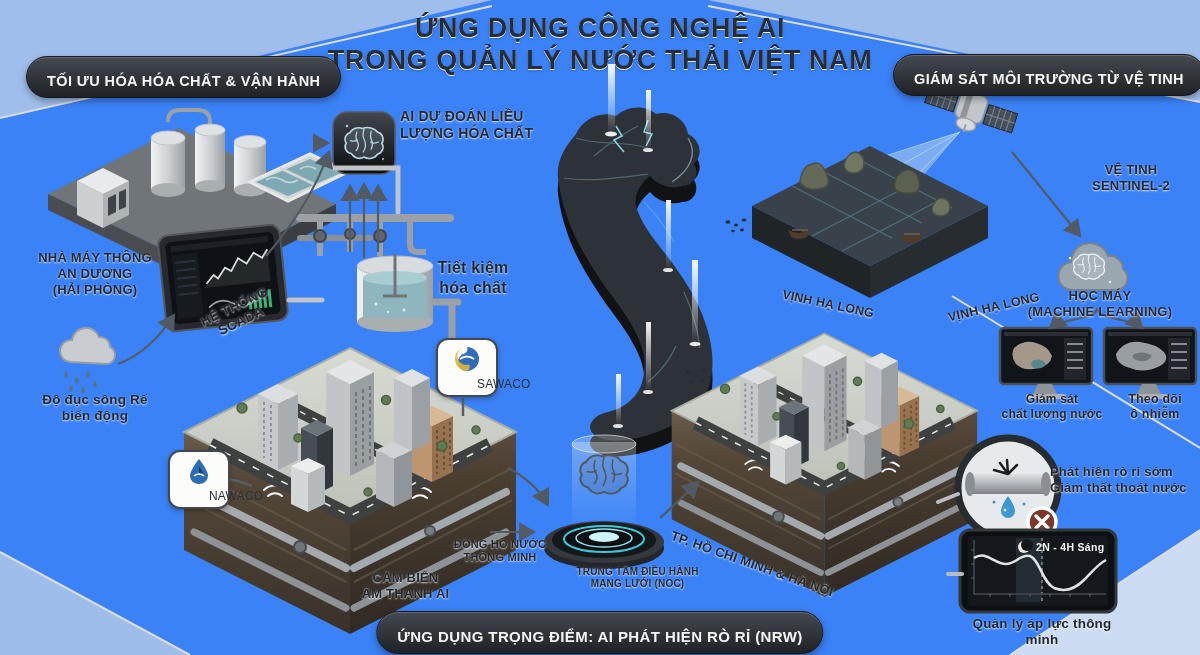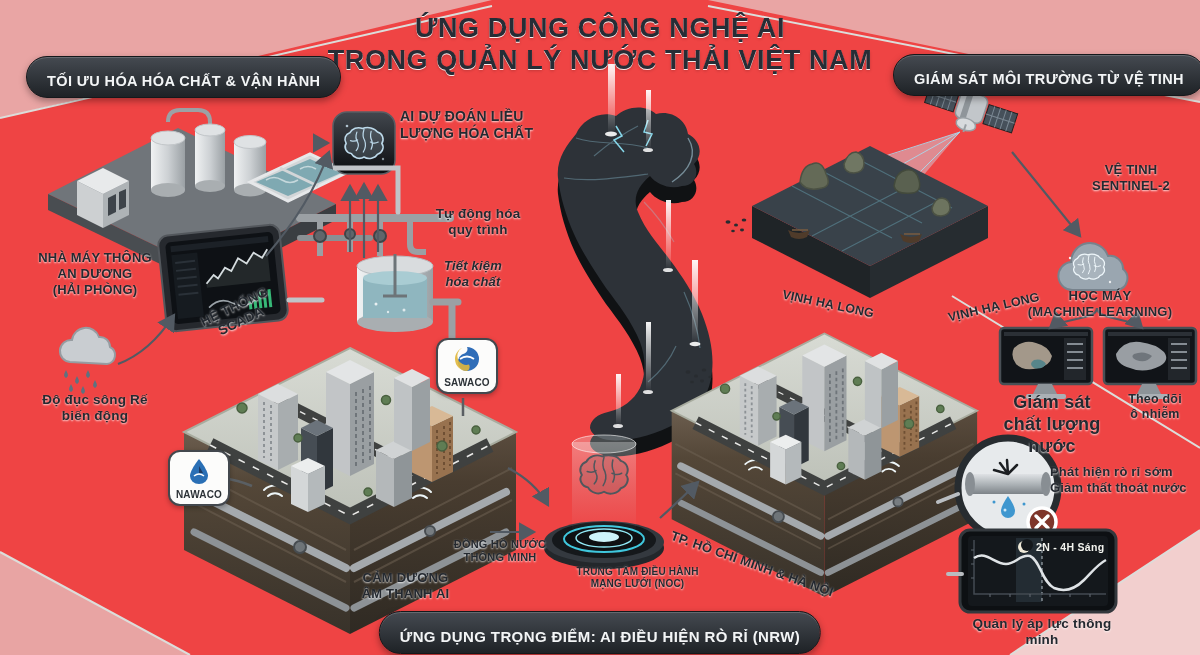--- a/index.html
+++ b/index.html
@@ -4,7 +4,7 @@
 <style>
   html,body{margin:0;padding:0;background:#d8d8d6;}
   .stage{position:relative;width:1200px;height:655px;overflow:hidden;
-         background:#ef4444;font-family:"Liberation Sans",sans-serif;}
+         background:#3b82f6;font-family:"Liberation Sans",sans-serif;}
   .art{position:absolute;left:0;top:0;width:1200px;height:655px;}
   .lbl{position:absolute;font-weight:700;color:#242930;white-space:pre-line;
        text-align:center;line-height:1.22;letter-spacing:.2px;

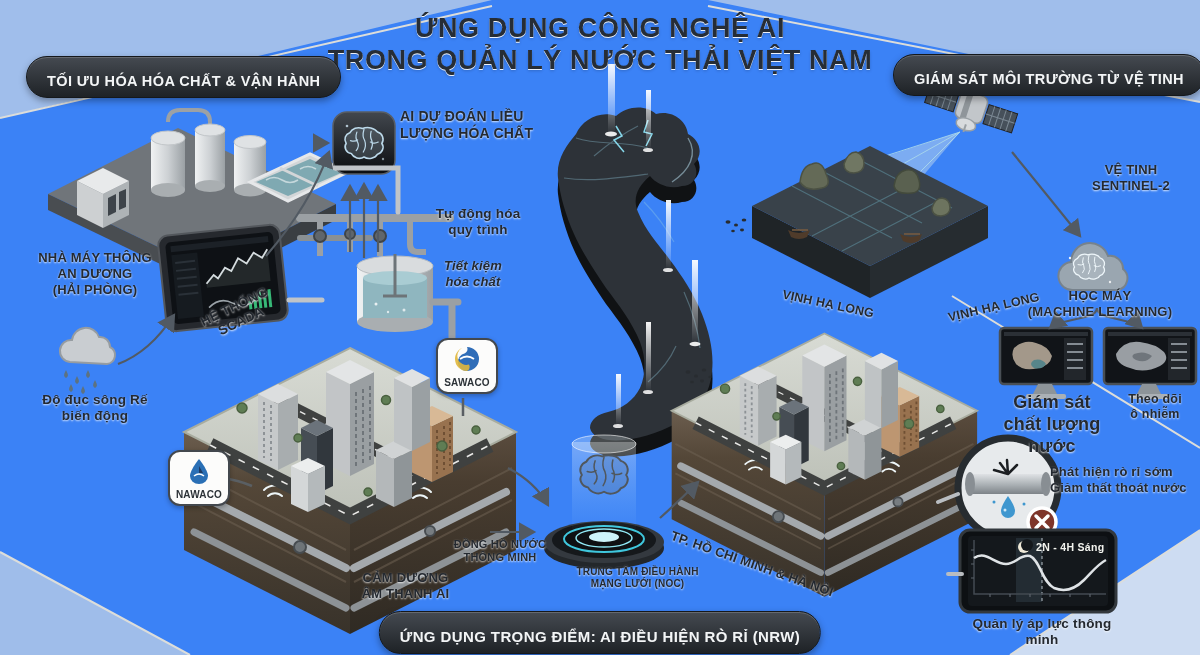--- a/index.html
+++ b/index.html
@@ -423,8 +423,6 @@
 biến động</div>
 <div class="lbl" style="left:400px;top:108px;width:155px;font-size:14px;text-align:left;font-weight:800;">AI DỰ ĐOÁN LIỀU
 LƯỢNG HÓA CHẤT</div>
-<div class="lbl sent" style="left:422px;top:206px;width:112px;font-size:13.5px;">Tự động hóa
-quy trình</div>
 <div class="lbl sent" style="left:420px;top:258px;width:106px;font-size:13px;font-style:italic;">Tiết kiệm
 hóa chất</div>
 

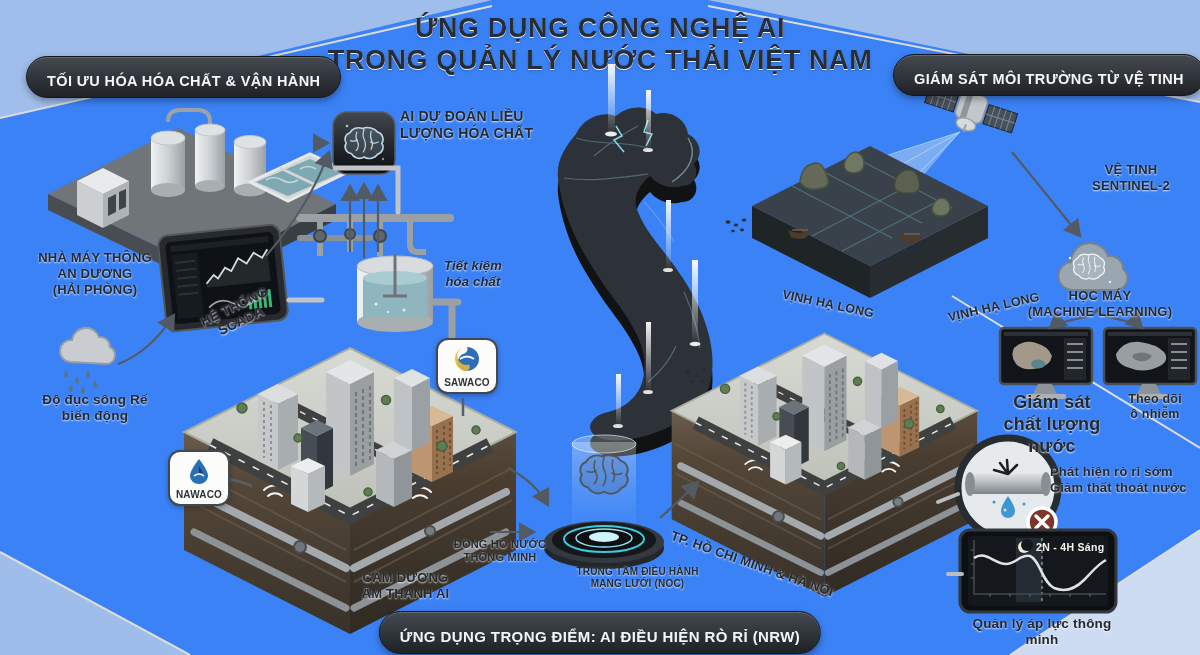--- a/index.html
+++ b/index.html
@@ -423,7 +423,7 @@
 biến động</div>
 <div class="lbl" style="left:400px;top:108px;width:155px;font-size:14px;text-align:left;font-weight:800;">AI DỰ ĐOÁN LIỀU
 LƯỢNG HÓA CHẤT</div>
-<div class="lbl sent" style="left:420px;top:258px;width:106px;font-size:13px;font-style:italic;">Tiết kiệm
+<div class="lbl sent" style="left:420px;top:258px;width:106px;font-size:16px;">Tiết kiệm
 hóa chất</div>
 
 <div class="lbl" style="left:1072px;top:162px;width:118px;font-size:13px;">VỆ TINH

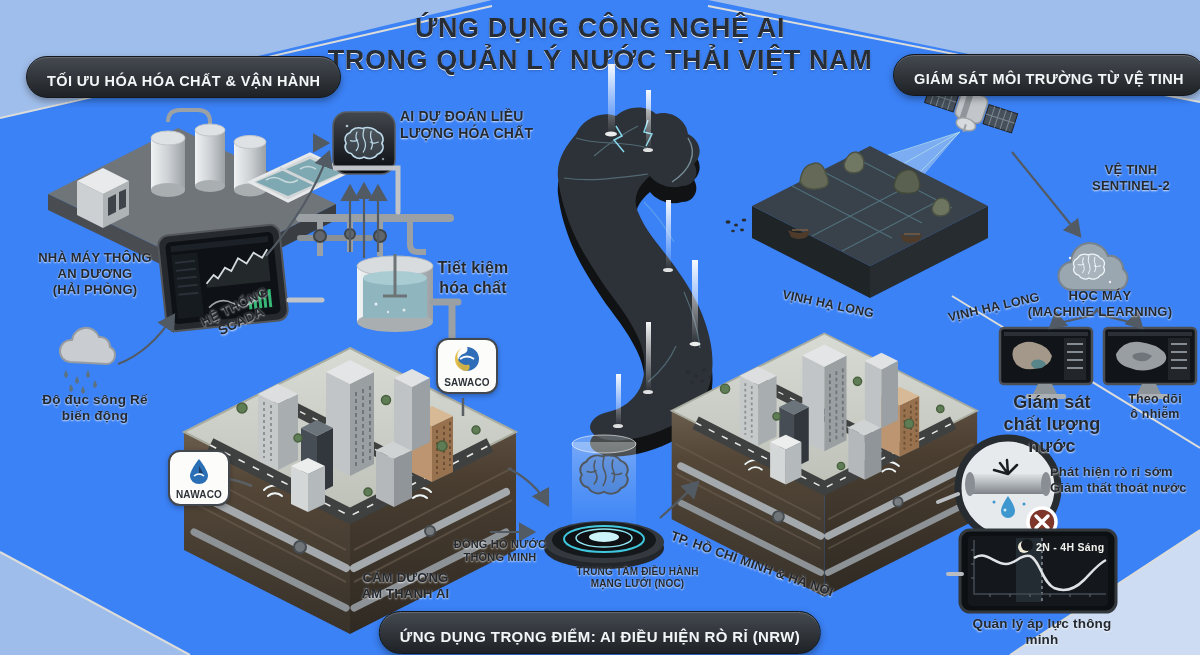--- a/index.html
+++ b/index.html
@@ -22,7 +22,7 @@
   .logo{position:absolute;width:54px;background:#fcfcfb;border:2.5px solid #43484e;
         border-radius:12px;text-align:center;padding:6px 2px 4px;
         box-shadow:0 2px 5px rgba(0,0,0,.28);}
-  .logo .txt{font-size:10px;font-weight:700;color:#2c3237;letter-spacing:.2px;margin-top:1px;}
+  .logo .txt{font-size:12px;font-weight:400;color:#2c3237;letter-spacing:.2px;margin-top:1px;margin-left:37px;}
   .rot-scada{transform:rotate(-26deg);}
   .rot-hl1{transform:rotate(12deg);}
   .rot-hl2{transform:rotate(-13deg);}

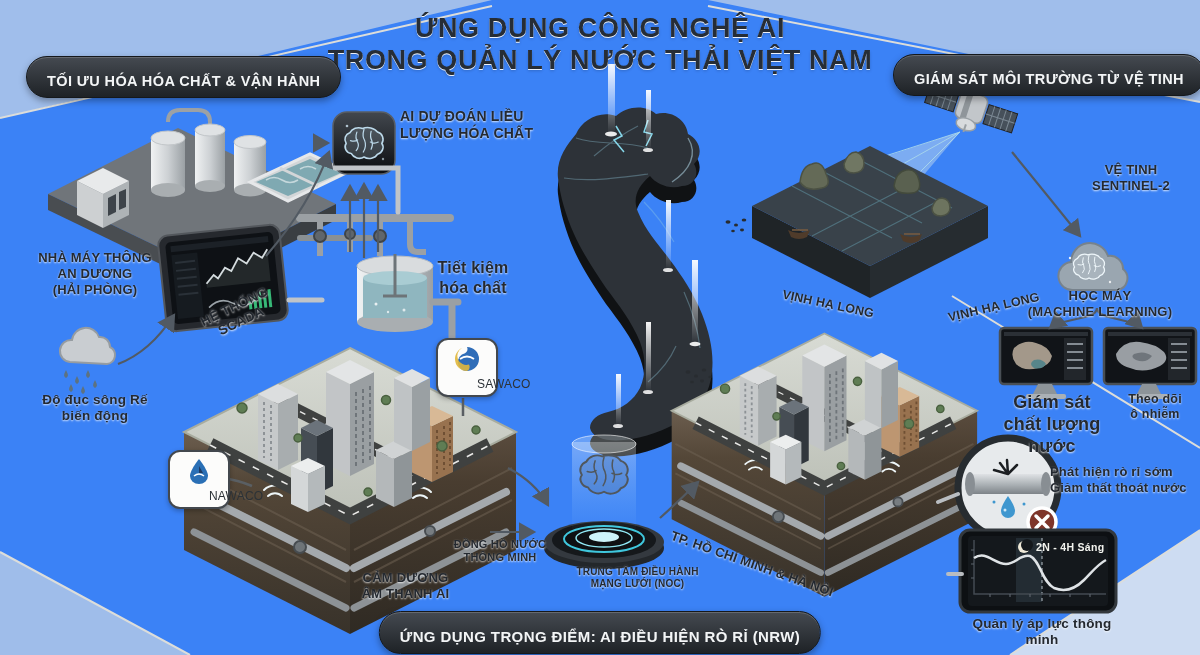--- a/index.html
+++ b/index.html
@@ -432,7 +432,7 @@
 <div class="lbl rot-hl2" style="left:938px;top:300px;width:112px;font-size:12.5px;">VỊNH HẠ LONG</div>
 <div class="lbl" style="left:1002px;top:288px;width:196px;font-size:13px;">HỌC MÁY
 (MACHINE LEARNING)</div>
-<div class="lbl sent" style="left:996px;top:392px;width:112px;font-size:18px;">Giám sát
+<div class="lbl sent" style="left:996px;top:392px;width:112px;font-size:12px;">Giám sát
 chất lượng nước</div>
 <div class="lbl sent" style="left:1110px;top:392px;width:90px;font-size:12.5px;">Theo dõi
 ô nhiễm</div>

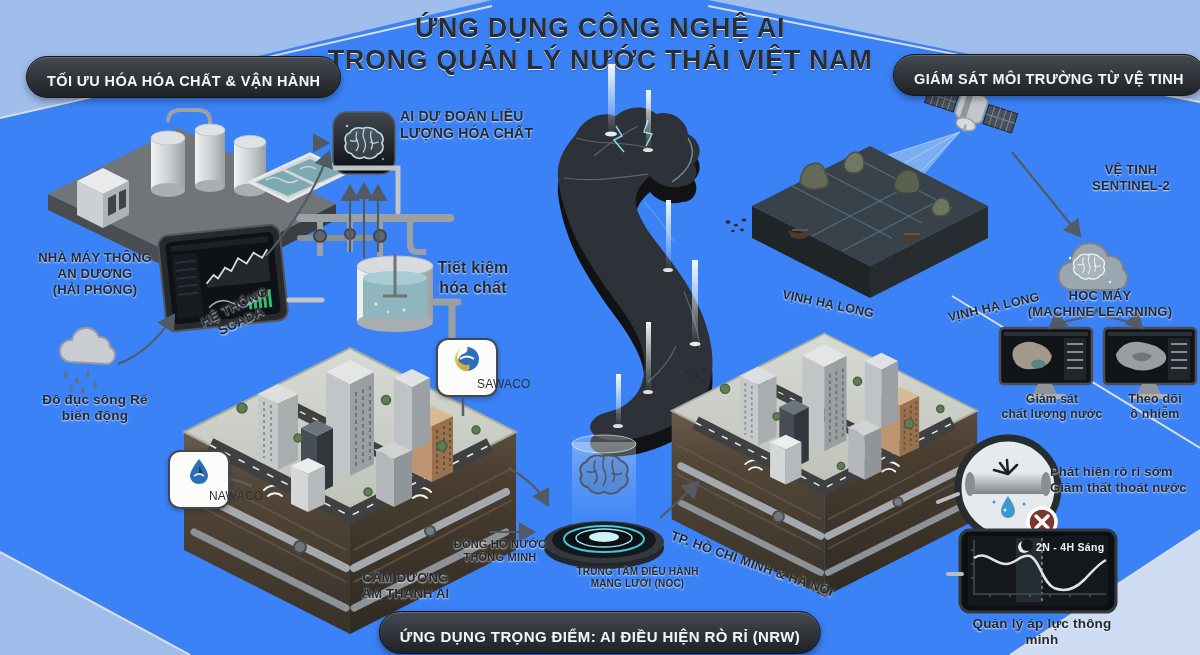--- a/index.html
+++ b/index.html
@@ -455,7 +455,7 @@
   <div class="txt">SAWACO</div>
 </div>
 
-<div class="lbl" style="left:338px;top:570px;width:135px;font-size:13px;">CẢM DƯƠNG
+<div class="lbl" style="left:338px;top:570px;width:135px;font-size:13px;">CẢM BIẾN
 ÂM THANH AI</div>
 <div class="lbl" style="left:424px;top:538px;width:152px;font-size:11px;">ĐỒNG HỒ NƯỚC
 THÔNG MINH</div>

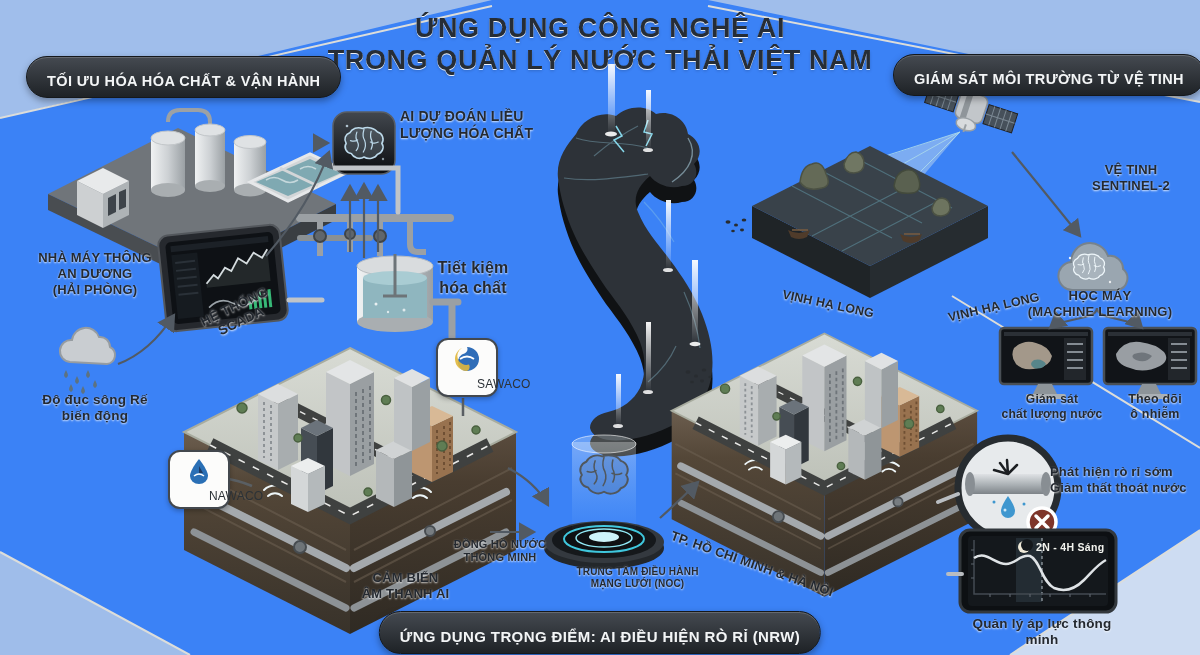--- a/index.html
+++ b/index.html
@@ -412,7 +412,7 @@
 
 <div class="badge" style="left:26px;top:56px;">TỐI ƯU HÓA HÓA CHẤT &amp; VẬN HÀNH</div>
 <div class="badge" style="left:893px;top:54px;">GIÁM SÁT MÔI TRƯỜNG TỪ VỆ TINH</div>
-<div class="badge" style="left:50%;top:611px;transform:translateX(-50%);font-size:15px;">ỨNG DỤNG TRỌNG ĐIỂM: AI ĐIỀU HIỆN RÒ RỈ (NRW)</div>
+<div class="badge" style="left:50%;top:611px;transform:translateX(-50%);font-size:15px;">ỨNG DỤNG TRỌNG ĐIỂM: AI PHÁT HIỆN RÒ RỈ (NRW)</div>
 
 <div class="lbl" style="left:15px;top:250px;width:160px;font-size:13px;">NHÀ MÁY THÔNG
 AN DƯƠNG

